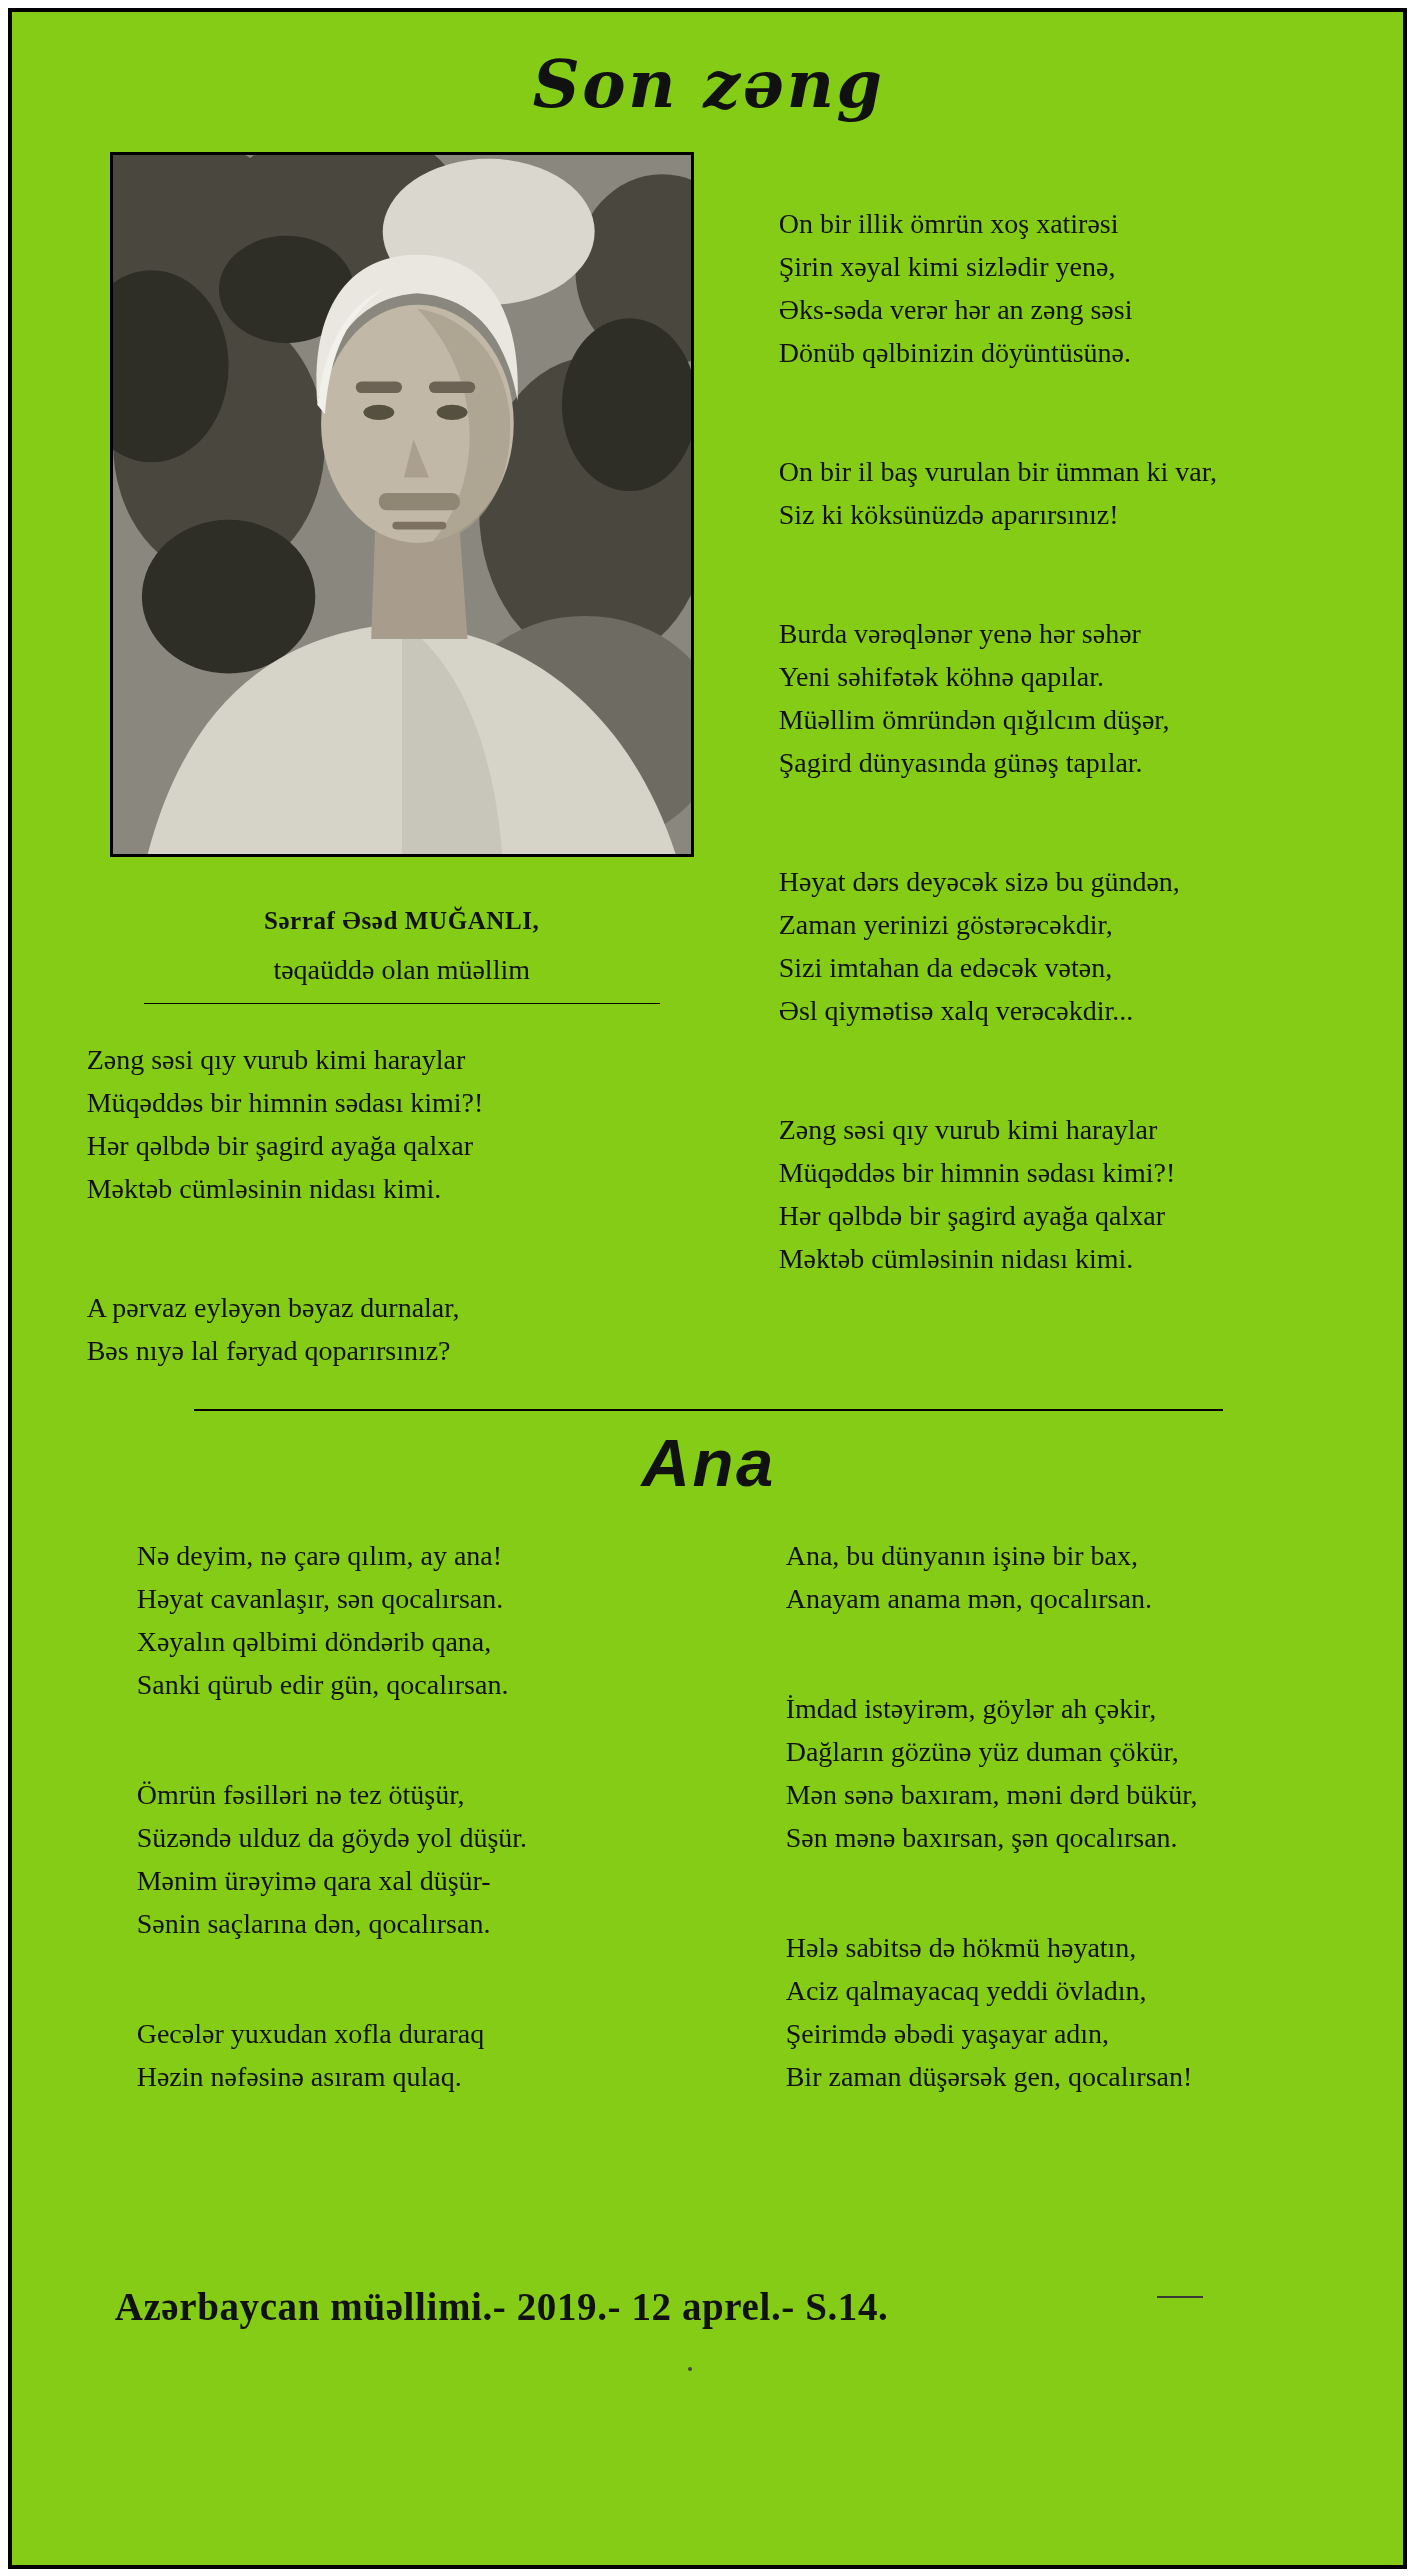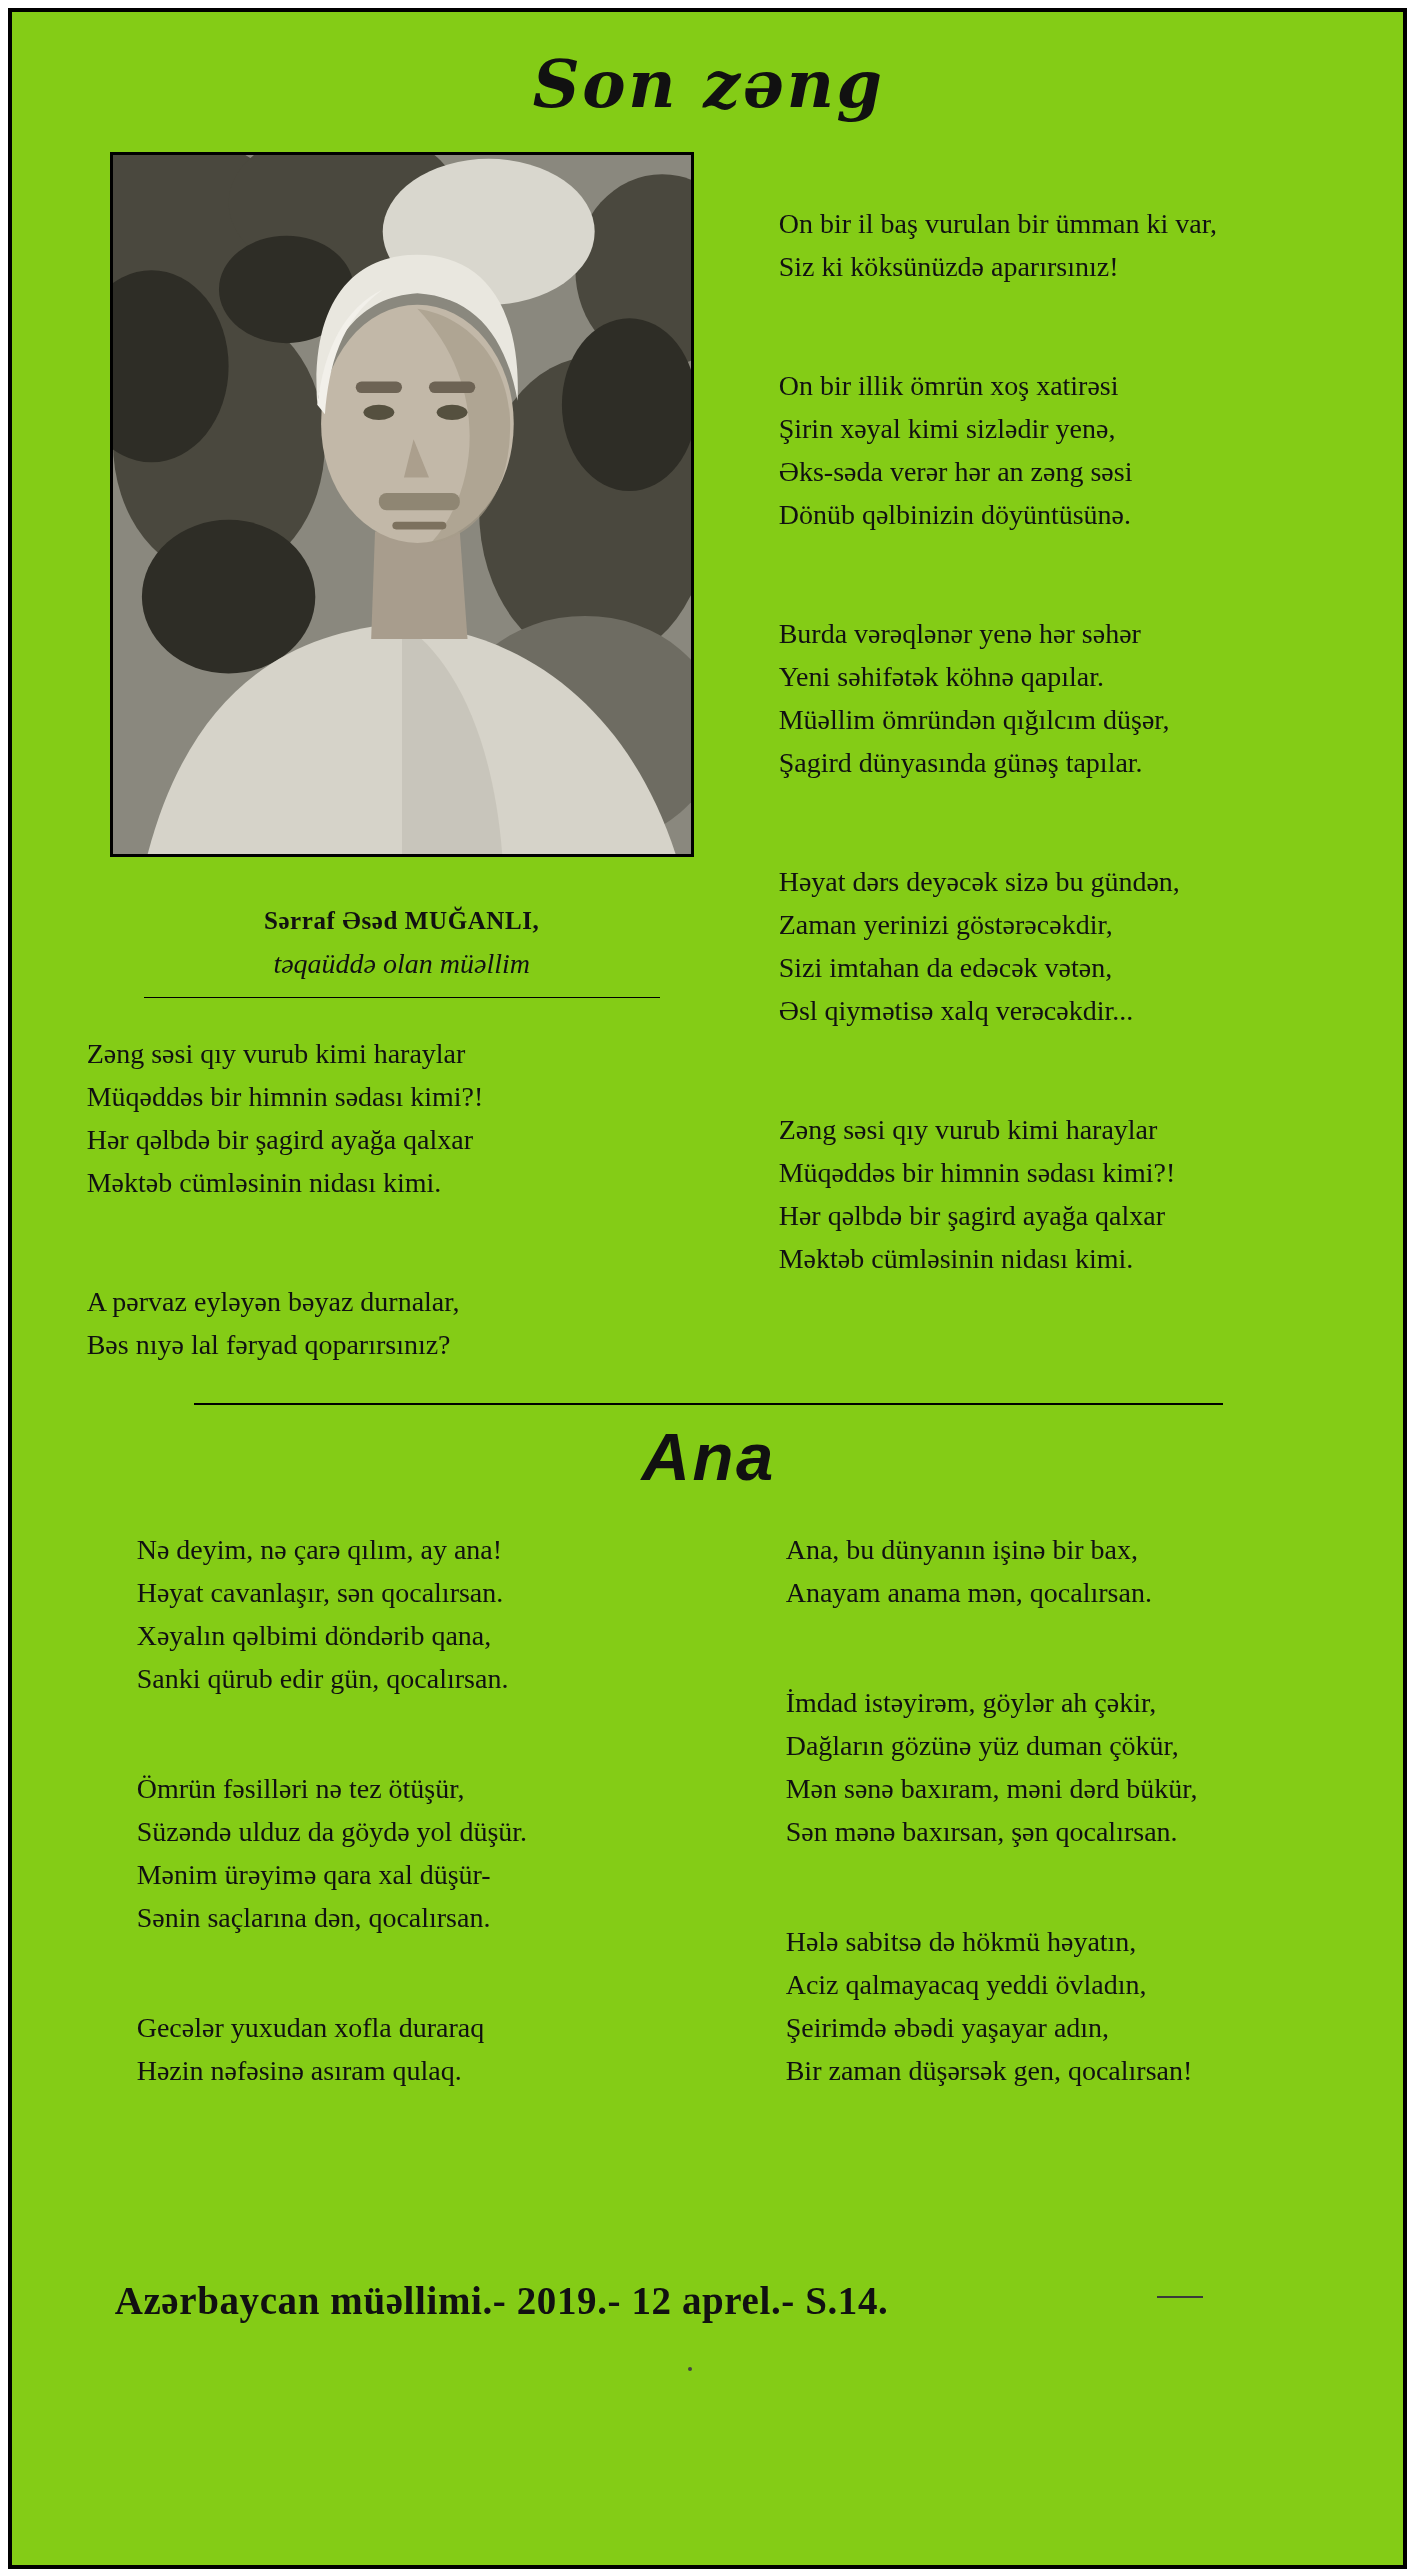--- a/index.html
+++ b/index.html
@@ -199,16 +199,16 @@
 
       <div class="right-col poem">
           <div class="stanza">
-            <div class="line">On bir il baş vurulan bir ümman ki var,</div>
-            <div class="line">Siz ki köksünüzdə aparırsınız!</div>
-          </div>
-          <div class="stanza">
             <div class="line">On bir illik ömrün xoş xatirəsi</div>
             <div class="line">Şirin xəyal kimi sizlədir yenə,</div>
             <div class="line">Əks-səda verər hər an zəng səsi</div>
             <div class="line">Dönüb qəlbinizin döyüntüsünə.</div>
           </div>
           <div class="stanza">
+            <div class="line">On bir il baş vurulan bir ümman ki var,</div>
+            <div class="line">Siz ki köksünüzdə aparırsınız!</div>
+          </div>
+          <div class="stanza">
             <div class="line">Burda vərəqlənər yenə hər səhər</div>
             <div class="line">Yeni səhifətək köhnə qapılar.</div>
             <div class="line">Müəllim ömründən qığılcım düşər,</div>

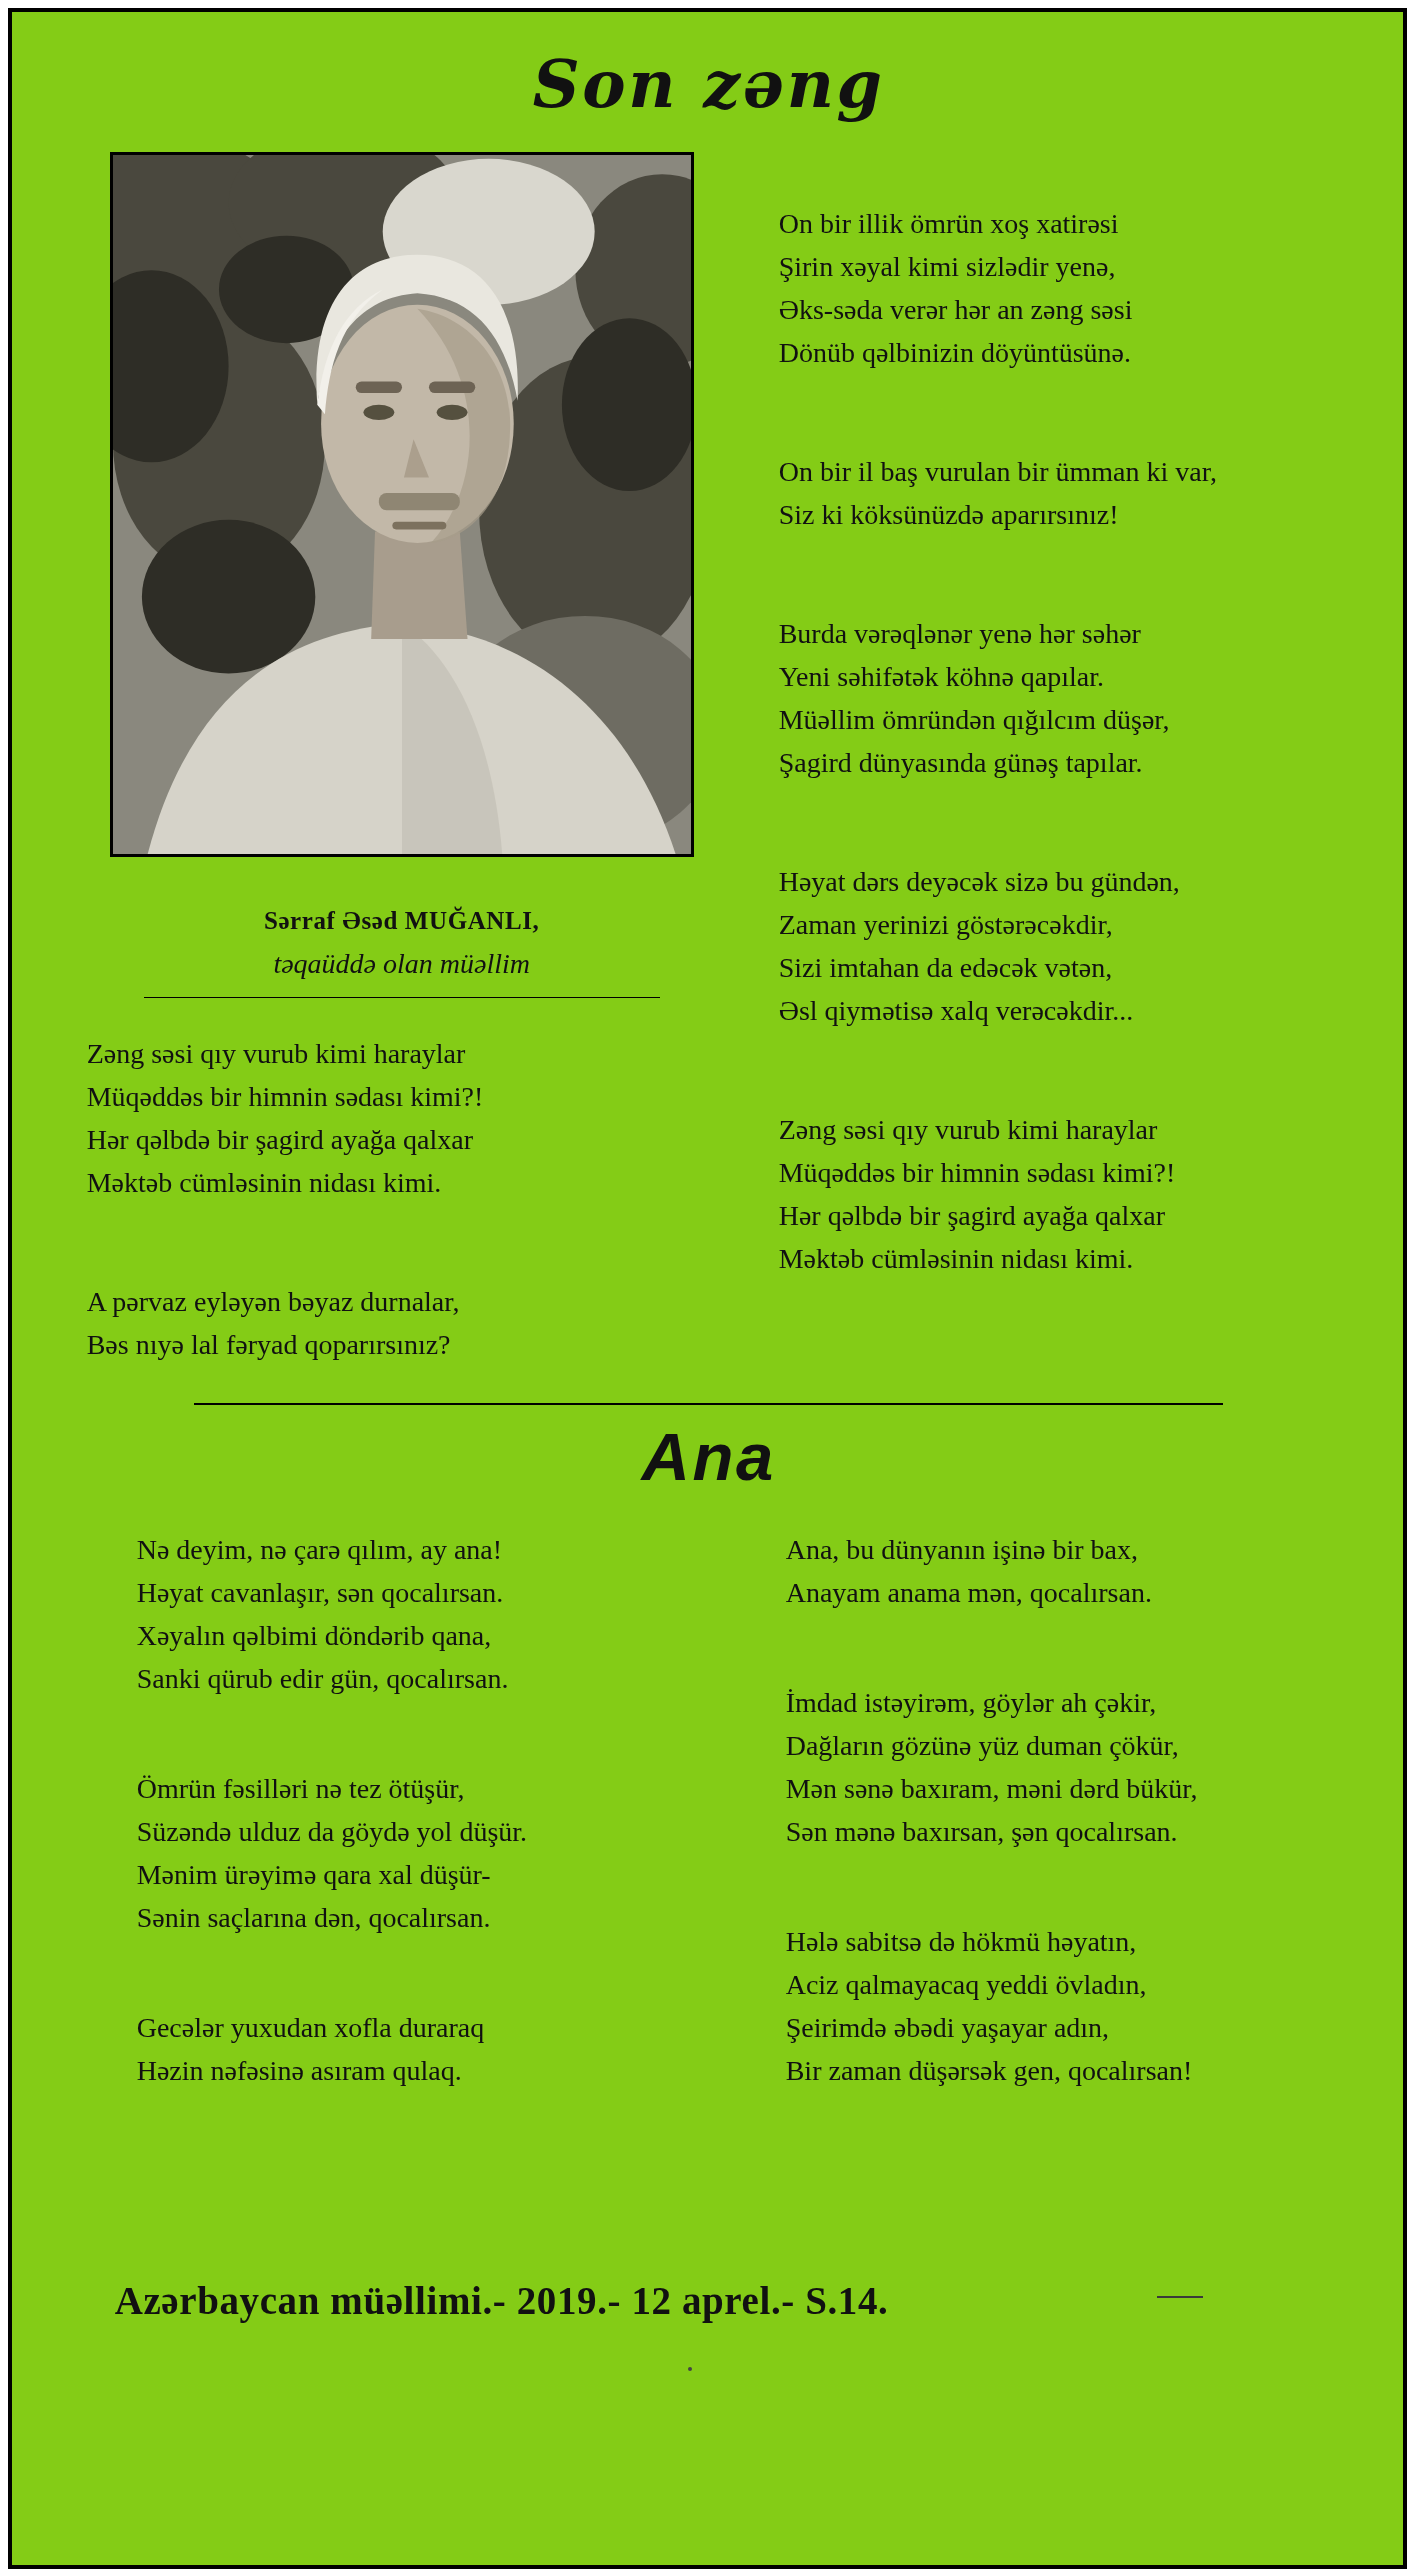--- a/index.html
+++ b/index.html
@@ -67,9 +67,8 @@
     letter-spacing:0.6px;
   }
   .author-role {
-    font-style:italic;
     font-size:28px;
-    margin-top:13px;
+    margin-top:19px;
   }
   .author-rule {
     width:516px;

